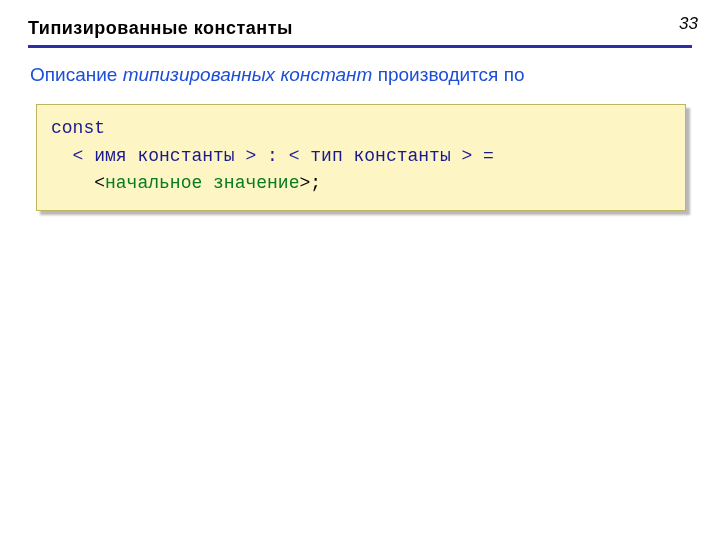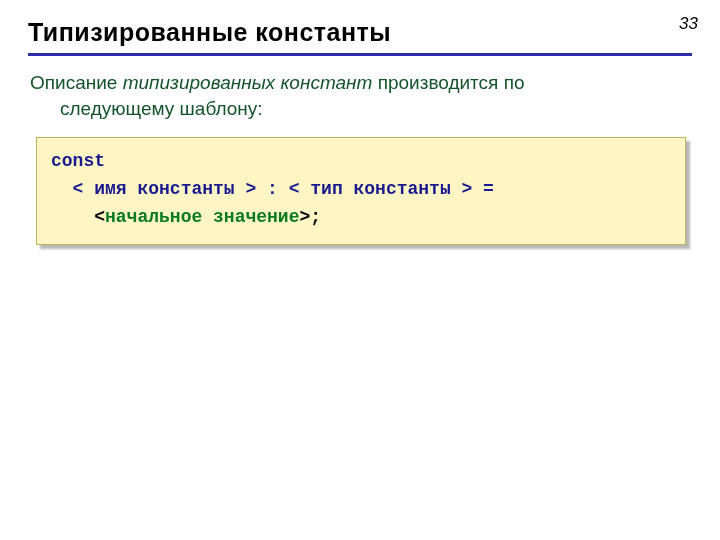--- a/index.html
+++ b/index.html
@@ -23,7 +23,7 @@
     font-style: italic;
   }
   .title {
-    font-size: 25px;
+    font-size: 18px;
     font-weight: bold;
     color: #000;
     padding-bottom: 4px;

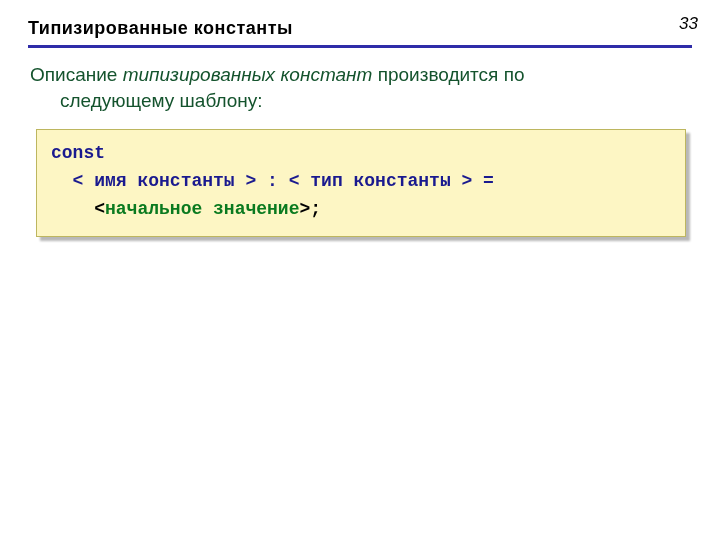--- a/index.html
+++ b/index.html
@@ -37,7 +37,7 @@
   }
   .intro {
     font-size: 19px;
-    color: #14532d;
+    color: #1d4ed8;
     line-height: 1.35;
     margin-bottom: 16px;
     padding-left: 2px;

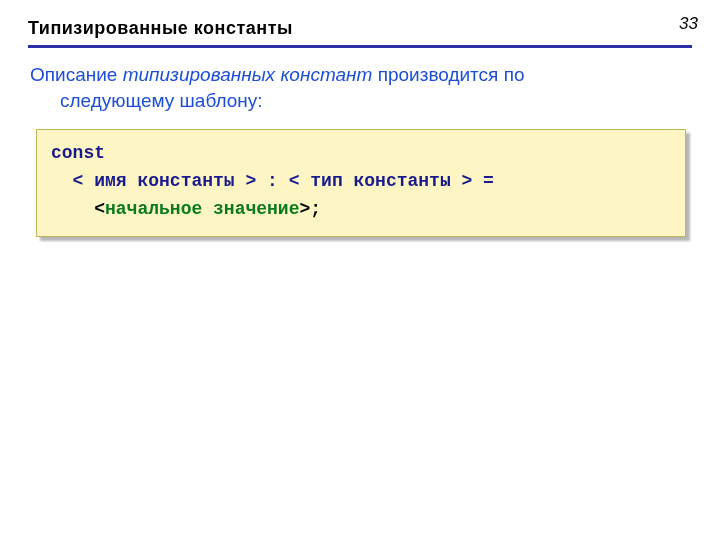--- a/index.html
+++ b/index.html
@@ -81,7 +81,6 @@
 
   <div class="intro">
     <span>Описание </span><span class="em">типизированных констант</span><span> производится по</span>
-    <span class="indent">следующему шаблону:</span>
   </div>
 
   <div class="codebox-wrap">

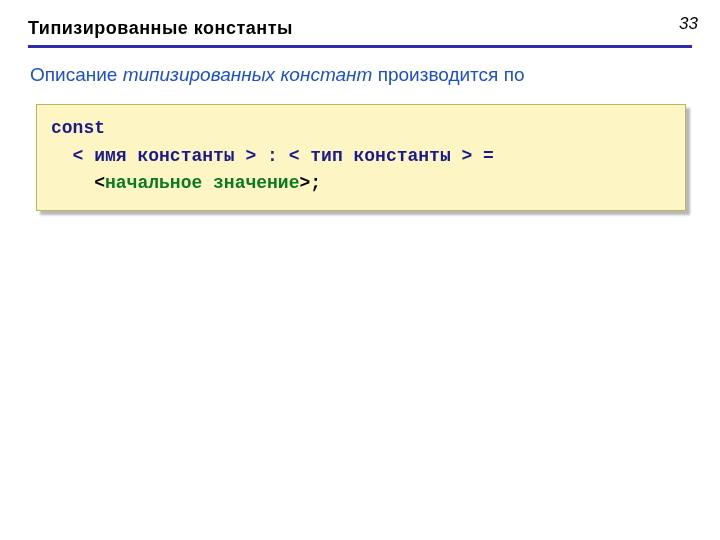--- a/index.html
+++ b/index.html
@@ -62,7 +62,7 @@
     padding: 10px 14px 12px 14px;
     font-family: "Courier New", Courier, monospace;
     font-size: 18px;
-    font-weight: bold;
+    font-weight: normal;
     line-height: 1.55;
     z-index: 1;
     white-space: pre;

